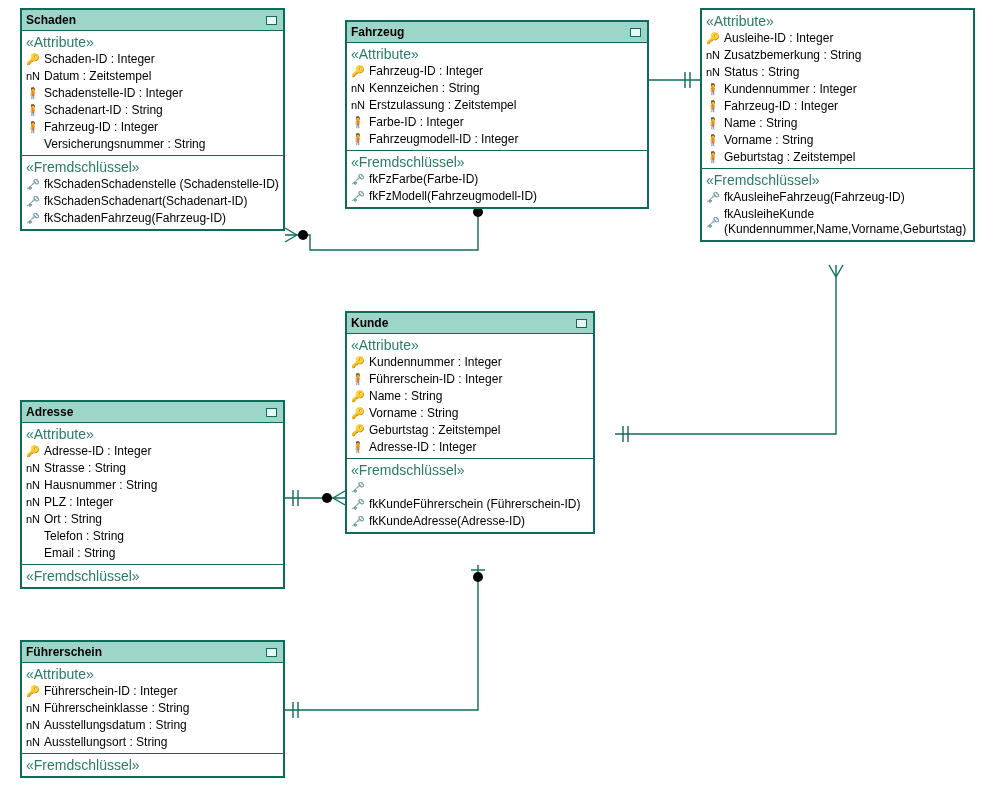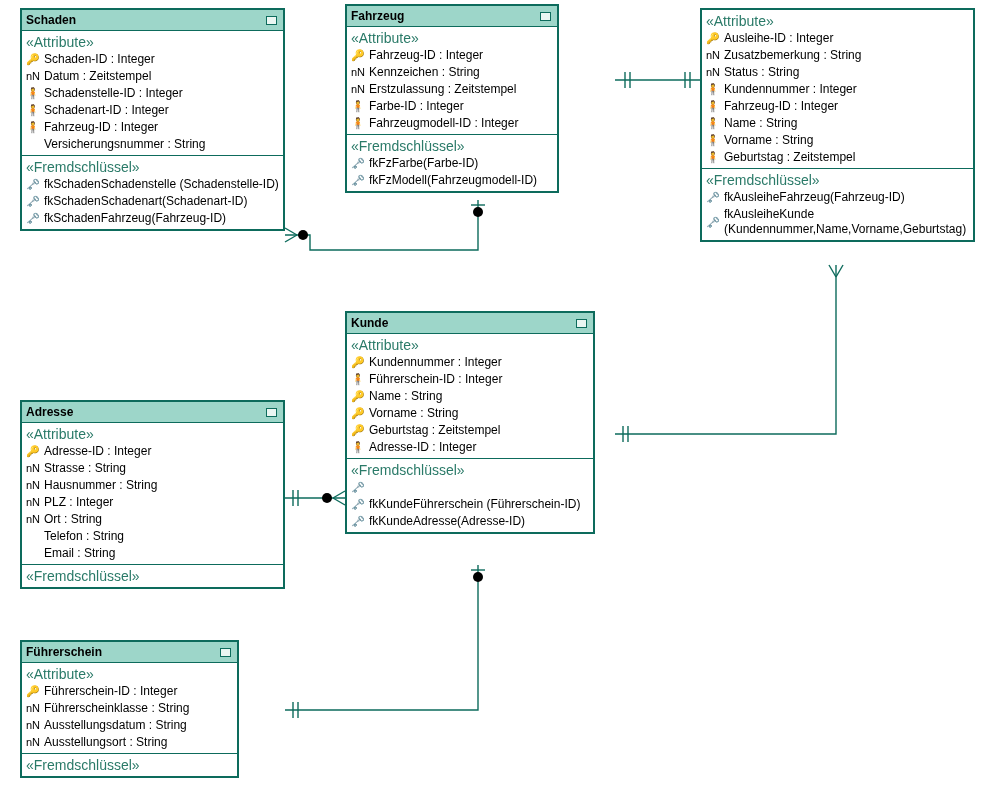--- a/index.html
+++ b/index.html
@@ -115,7 +115,7 @@
     </div>
   </div>
 
-  <div class="entity" style="left:345px;top:4px;width:214px">
+  <div class="entity" style="left:345px;top:20px;width:304px">
     <div class="title"><span>Fahrzeug</span><span class="box-icon"></span></div>
     <div class="section">
       <div class="stereo">«Attribute»</div>

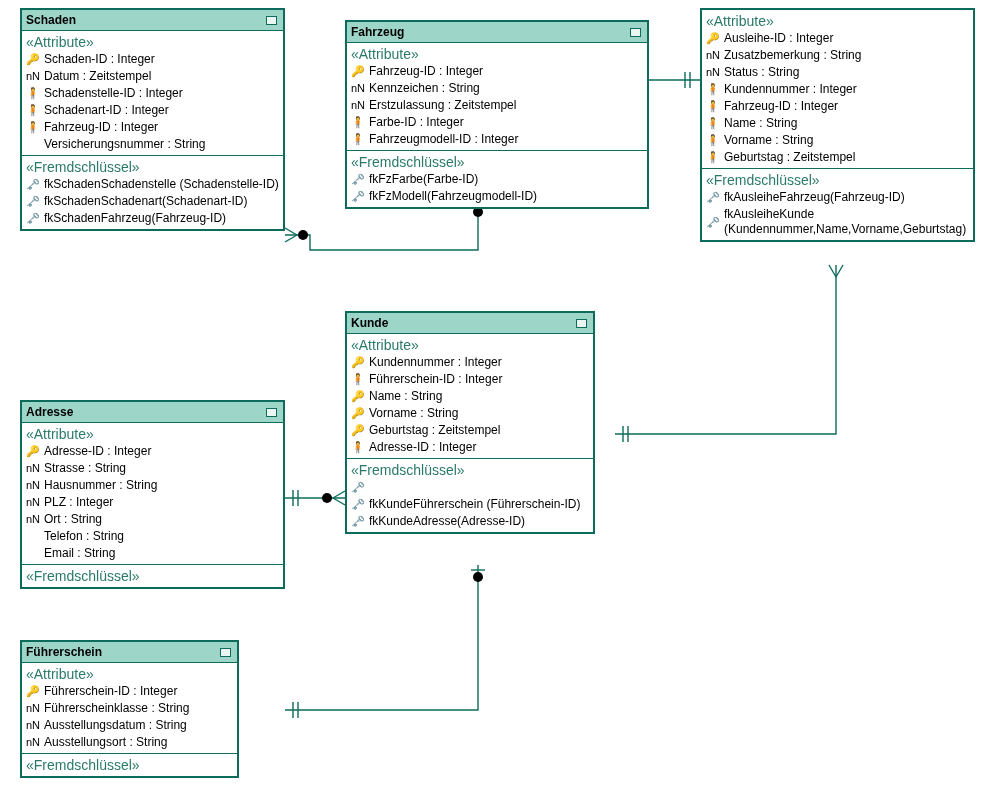--- a/index.html
+++ b/index.html
@@ -87,7 +87,7 @@
         </div>
       <div class="row">
           <span class="ico">🧍</span>
-          <span class="txt">Schadenart-ID : Integer</span>
+          <span class="txt">Schadenart-ID : String</span>
         </div>
       <div class="row">
           <span class="ico">🧍</span>

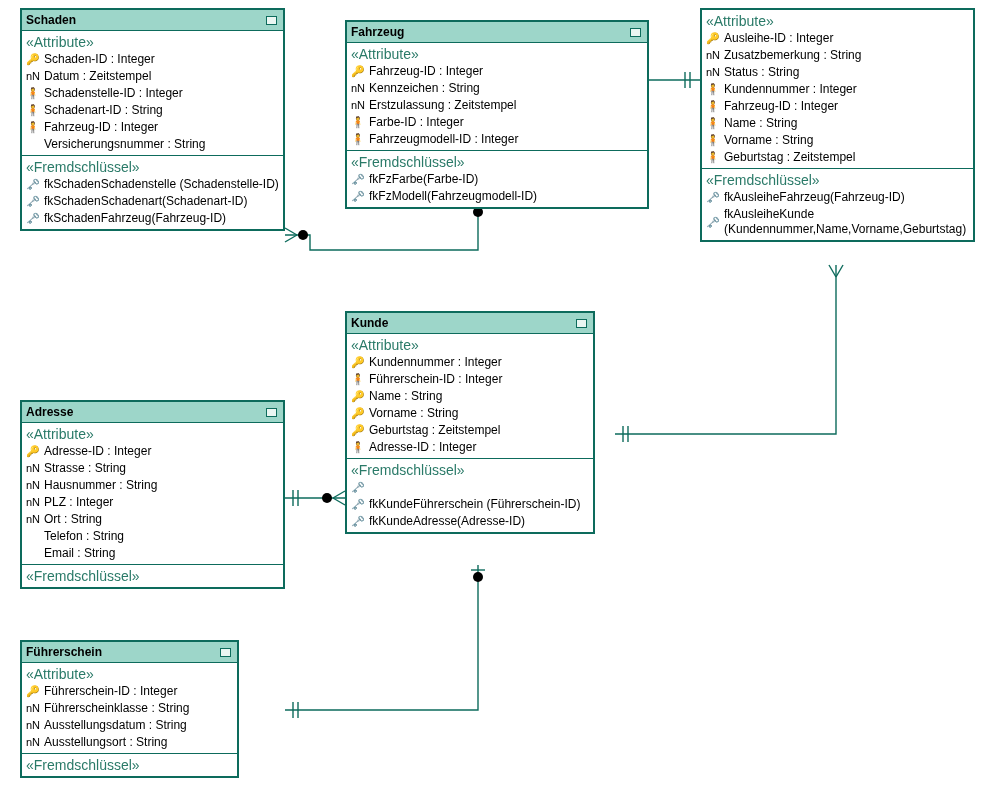--- a/index.html
+++ b/index.html
@@ -285,7 +285,7 @@
     </div>
   </div>
 
-  <div class="entity" style="left:20px;top:640px;width:219px">
+  <div class="entity" style="left:20px;top:640px;width:265px">
     <div class="title"><span>Führerschein</span><span class="box-icon"></span></div>
     <div class="section">
       <div class="stereo">«Attribute»</div>

